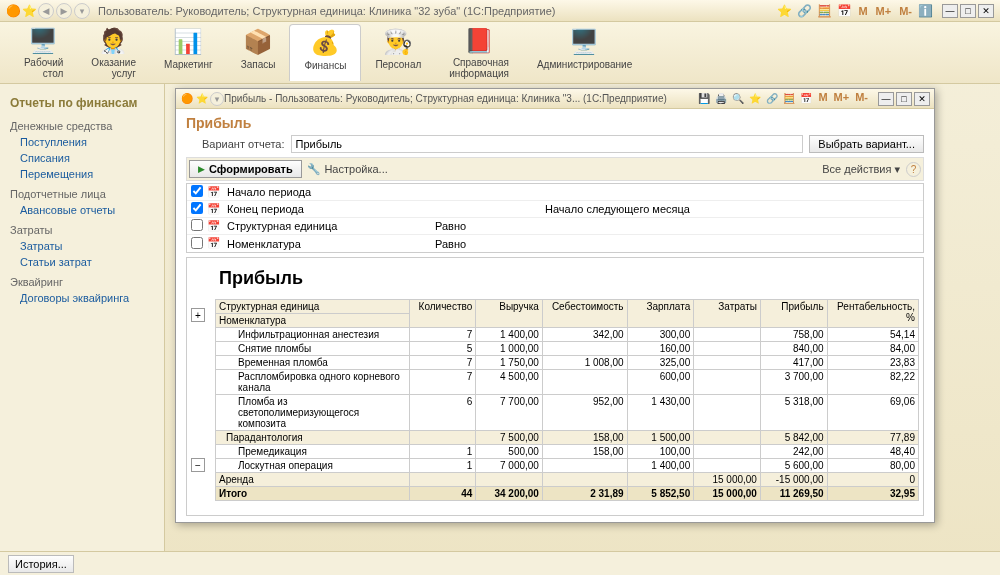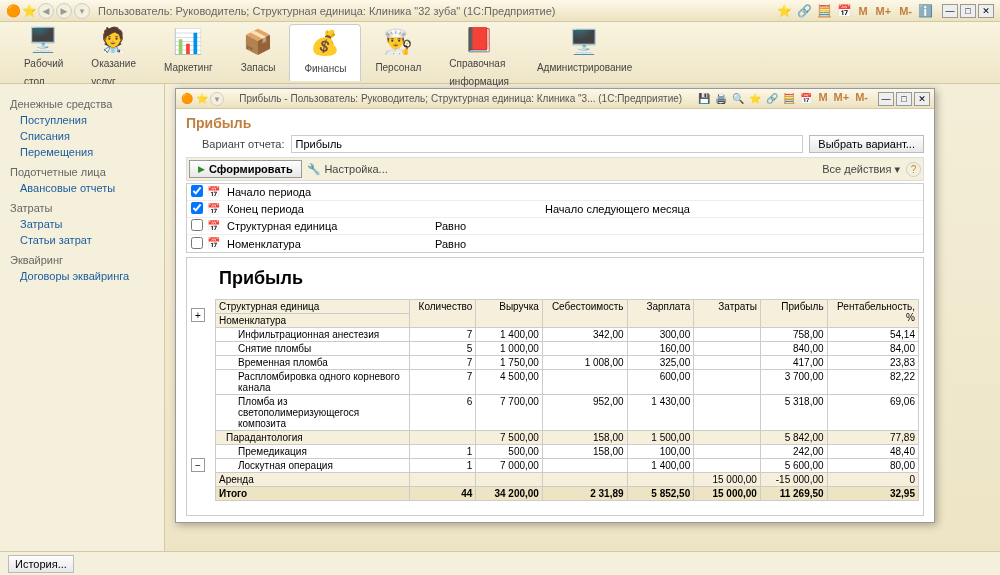--- a/index.html
+++ b/index.html
@@ -20,7 +20,7 @@
 .tool-item { display: flex; flex-direction: column; align-items: center; padding: 2px 14px; cursor: pointer; font-size: 10px; color: #444; }
 .tool-item.active { background: #fff; border: 1px solid #ccc; border-radius: 4px 4px 0 0; border-bottom: none; }
 .tool-icon { width: 32px; height: 32px; margin-bottom: 1px; display: flex; align-items: center; justify-content: center; font-size: 24px; }
-.tool-label { text-align: left; line-height: 18px; }
+.tool-label { text-align: right; line-height: 11px; }
 
 
 .content { display: flex; height: calc(100% - 84px - 24px); }

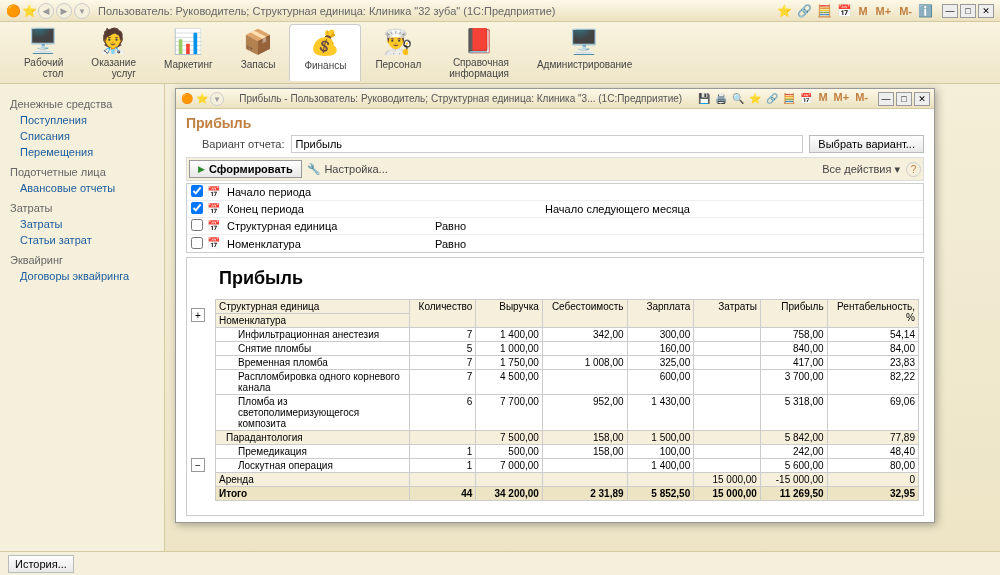--- a/index.html
+++ b/index.html
@@ -144,6 +144,7 @@
 
 <div class="content">
   <div class="sidebar">
+    <h3>Отчеты по финансам</h3>
     <div id="sidebar-sections">
         <div class="section-title">Денежные средства</div>
         <a href="#">Поступления</a>

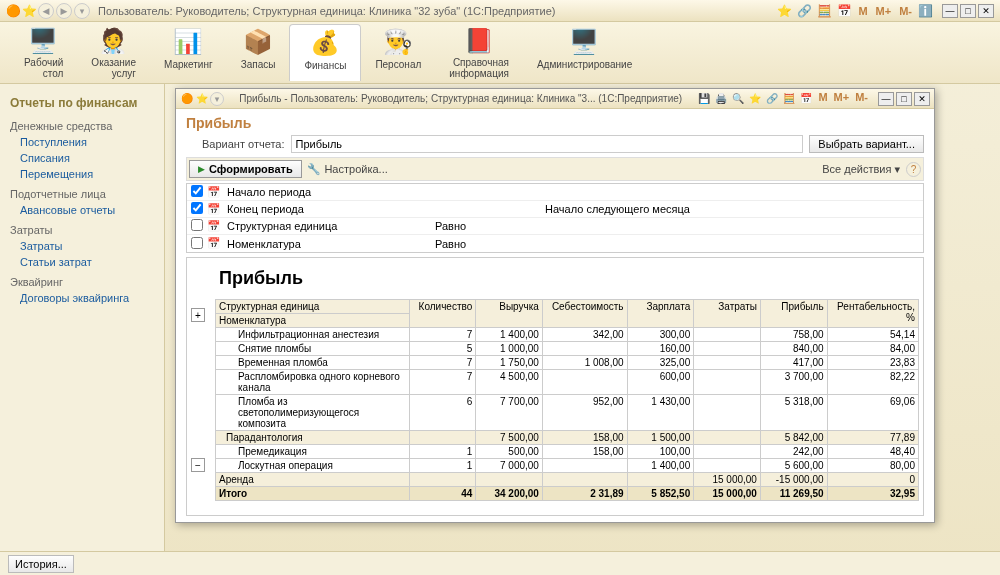--- a/index.html
+++ b/index.html
@@ -32,7 +32,7 @@
 
 .inner-window { position: absolute; left: 175px; top: 88px; width: 760px; height: 435px; background: #fff; border: 1px solid #999; box-shadow: 2px 2px 8px rgba(0,0,0,0.3); display: flex; flex-direction: column; }
 .inner-titlebar { height: 20px; background: linear-gradient(180deg, #fdf8e8 0%, #ece2c0 100%); display: flex; align-items: center; padding: 0 4px; border-bottom: 1px solid #d4c9a0; font-size: 10px; }
-.inner-titlebar .title-text { flex: 1; color: #555; overflow: hidden; white-space: nowrap; text-align: center; }
+.inner-titlebar .title-text { flex: 1; color: #555; overflow: hidden; white-space: nowrap; }
 .inner-titlebar .tb-icons { display: flex; gap: 2px; }
 .tb-icon { width: 15px; height: 15px; display: flex; align-items: center; justify-content: center; font-size: 10px; }
 .m-btn { font-weight: bold; color: #c08040; font-size: 11px; padding: 0 2px; }

